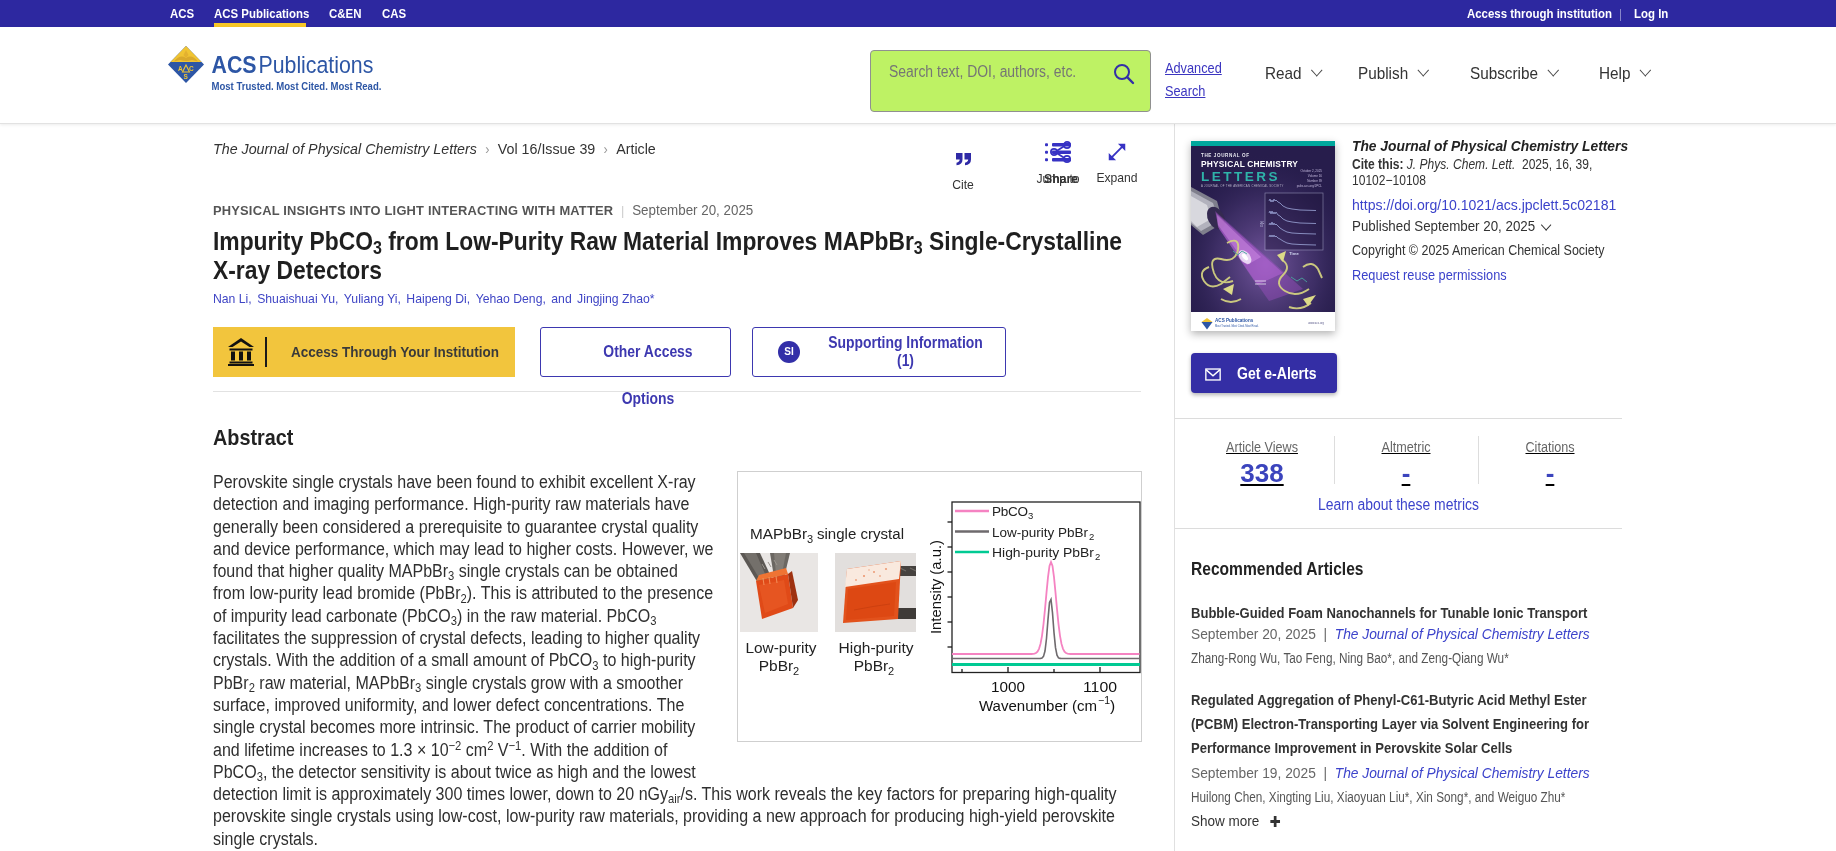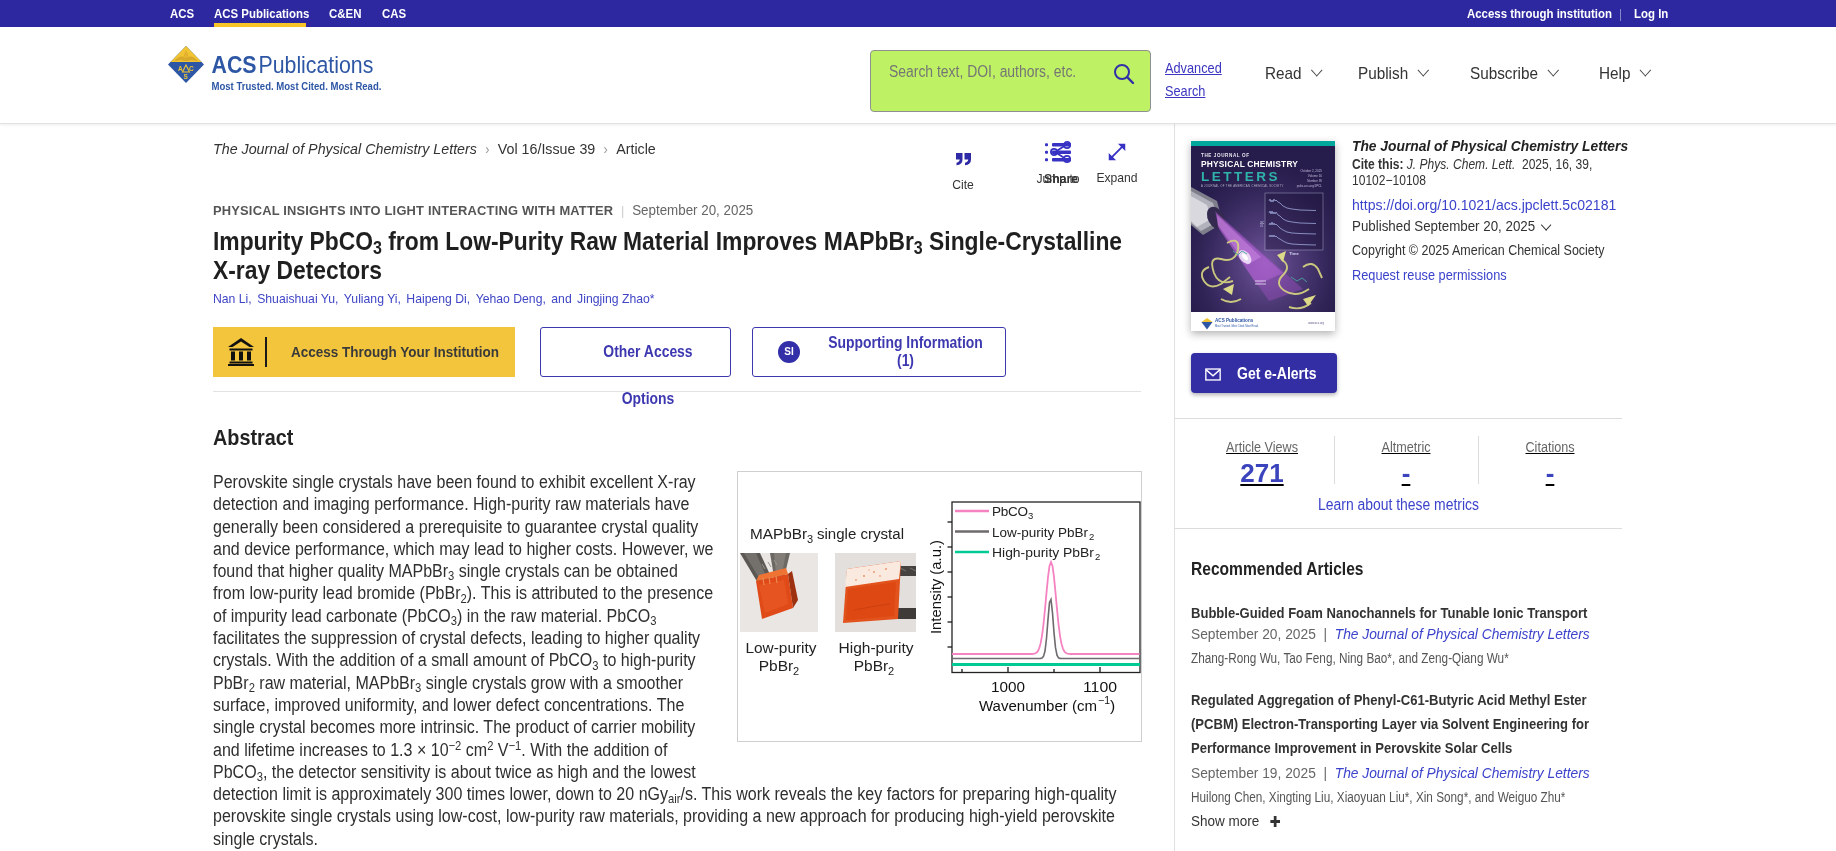--- a/index.html
+++ b/index.html
@@ -362,7 +362,7 @@
   <div class="sdiv" style="top:418px;"></div>
   <div class="metric" style="left:1197px; top:439px;">
       <div class="ml">Article Views</div>
-      <div class="mv">271</div>
+      <div class="mv">338</div>
     </div>
   <div class="metric" style="left:1341px; top:439px;">
       <div class="ml">Altmetric</div>

